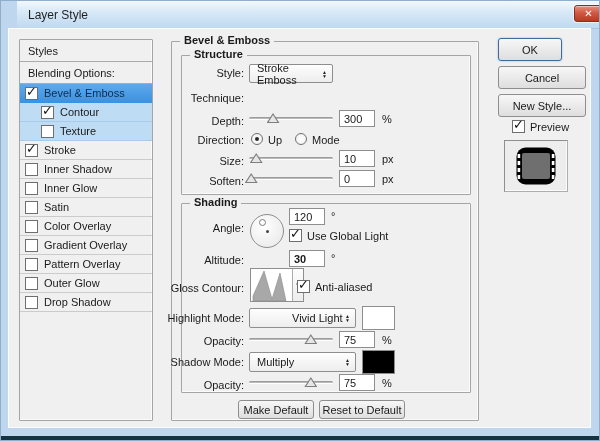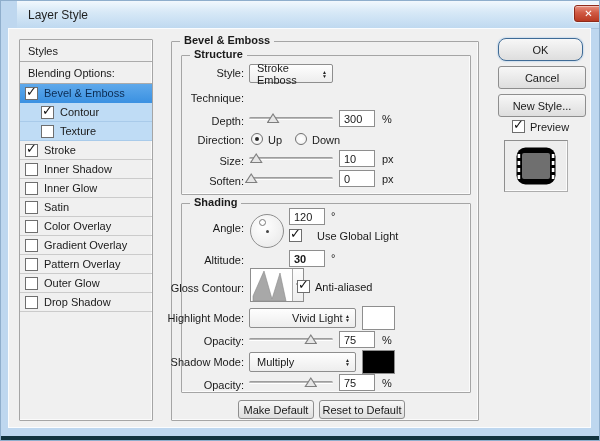--- a/index.html
+++ b/index.html
@@ -285,7 +285,7 @@
       <span>Reset to Default</span>
     </div>
 
-    <div class="btn default" style="left:489px; top:9px; width:85px; height:23px;border-radius:8px;">
+    <div class="btn default" style="left:489px; top:9px; width:64px; height:23px;">
       <span>OK</span>
     </div>
     <div class="btn" style="left:489px; top:37px; width:88px; height:23px;">

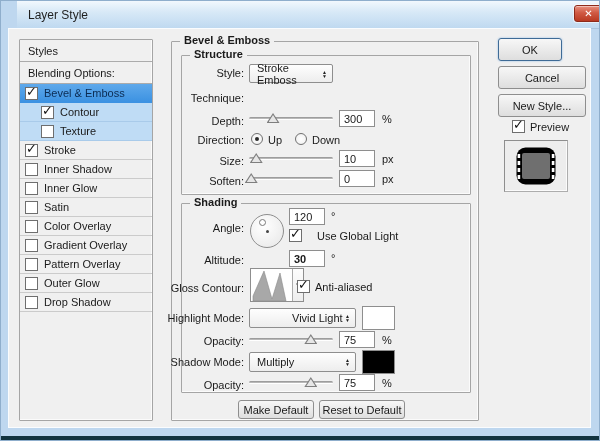--- a/index.html
+++ b/index.html
@@ -176,7 +176,7 @@
     <div class="radio sel" style="left:242px; top:104px;"></div>
     <span class="unit" style="left:259px; top:105px;">Up</span>
     <div class="radio" style="left:286px; top:104px;"></div>
-    <span class="unit" style="left:303px; top:105px;">Down</span>
+    <span class="unit" style="left:303px; top:105px;">Mode</span>
 
     <span class="rlabel" style="left:149px; top:126px;">Size:</span>
     <div class="slider" style="left:240px; top:123px; width:84px;">

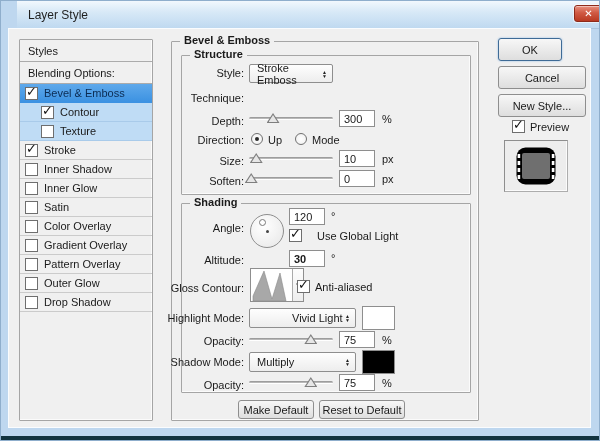--- a/index.html
+++ b/index.html
@@ -214,7 +214,7 @@
     <div class="cb" style="position:absolute; left:280px; top:200px;">
       <span class="ck">✓</span>
     </div>
-    <span class="unit" style="left:308px; top:201px;">Use Global Light</span>
+    <span class="unit" style="left:298px; top:201px;">Use Global Light</span>
 
     <span class="rlabel" style="left:149px; top:225px;">Altitude:</span>
     <div class="vbox" style="left:280px; top:221px;font-weight:bold;">

